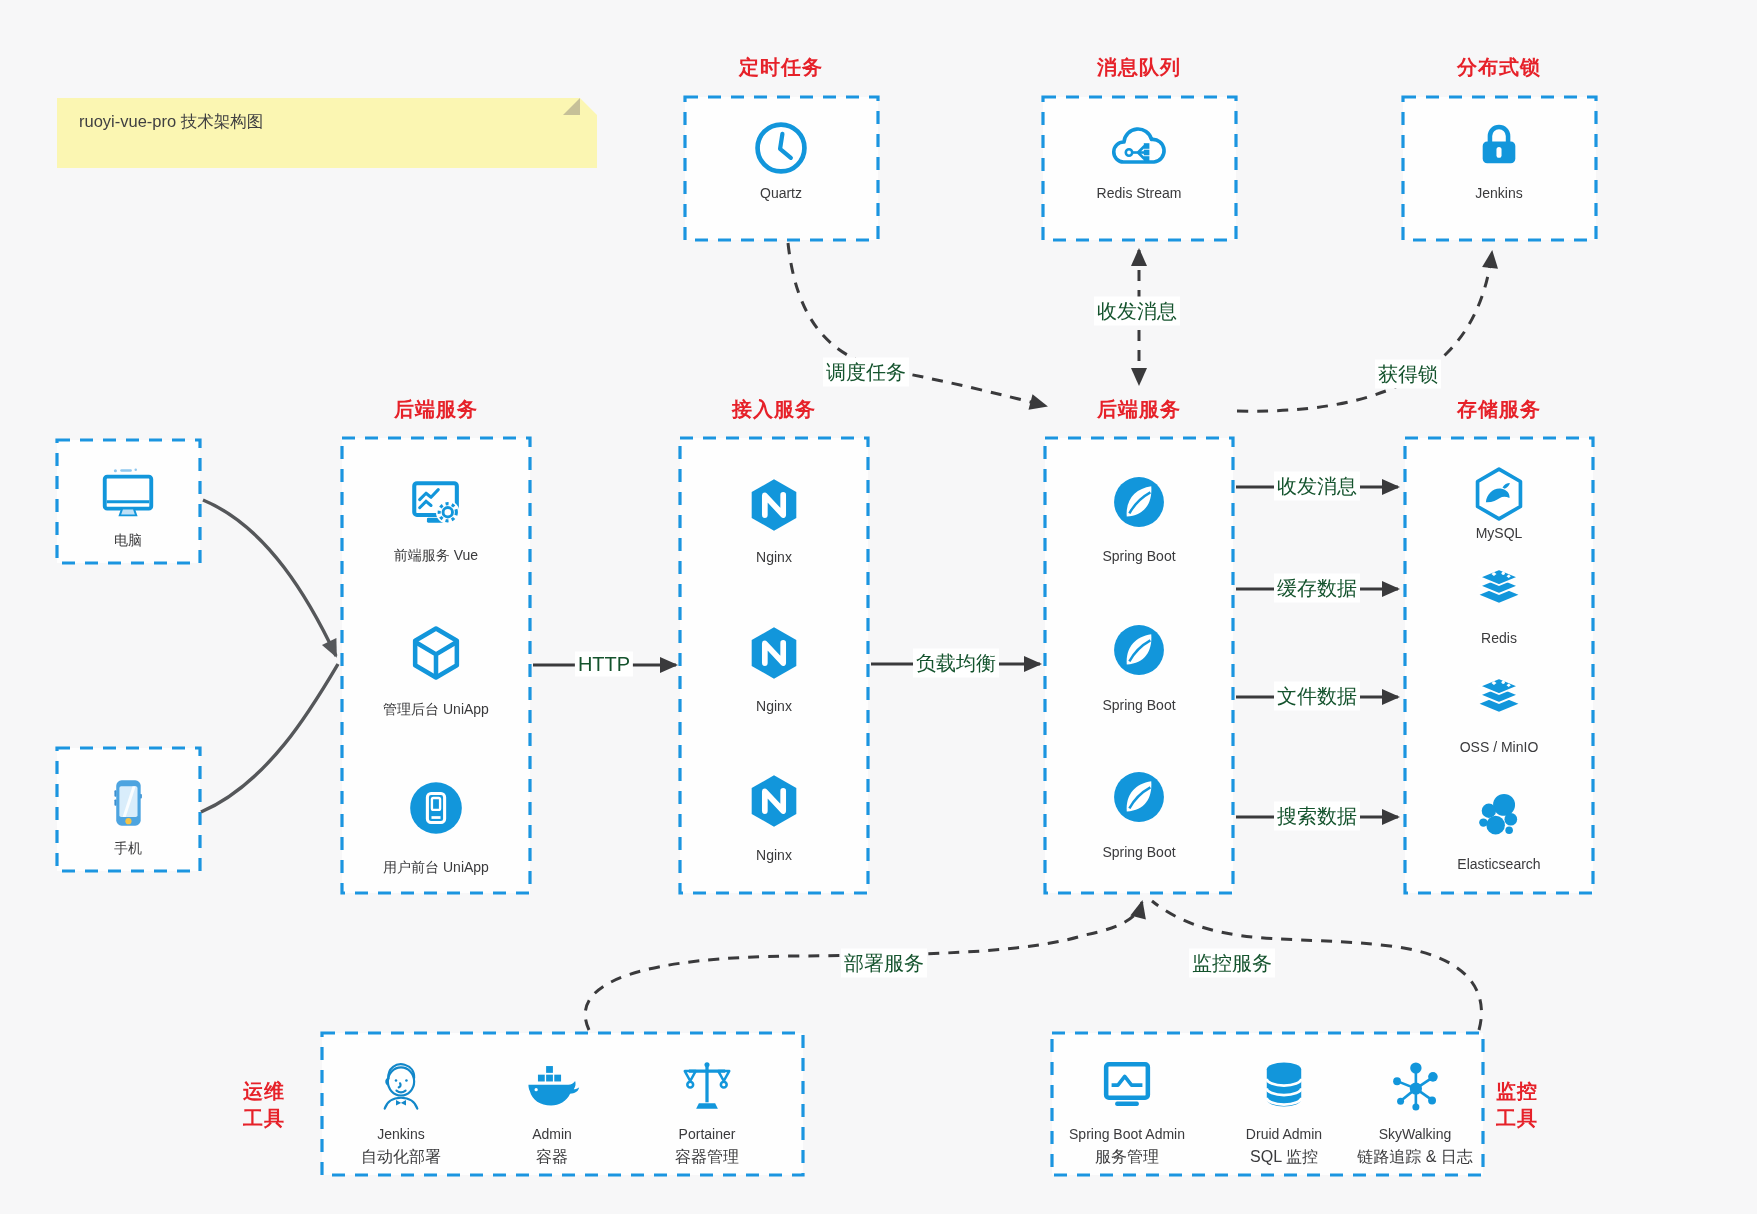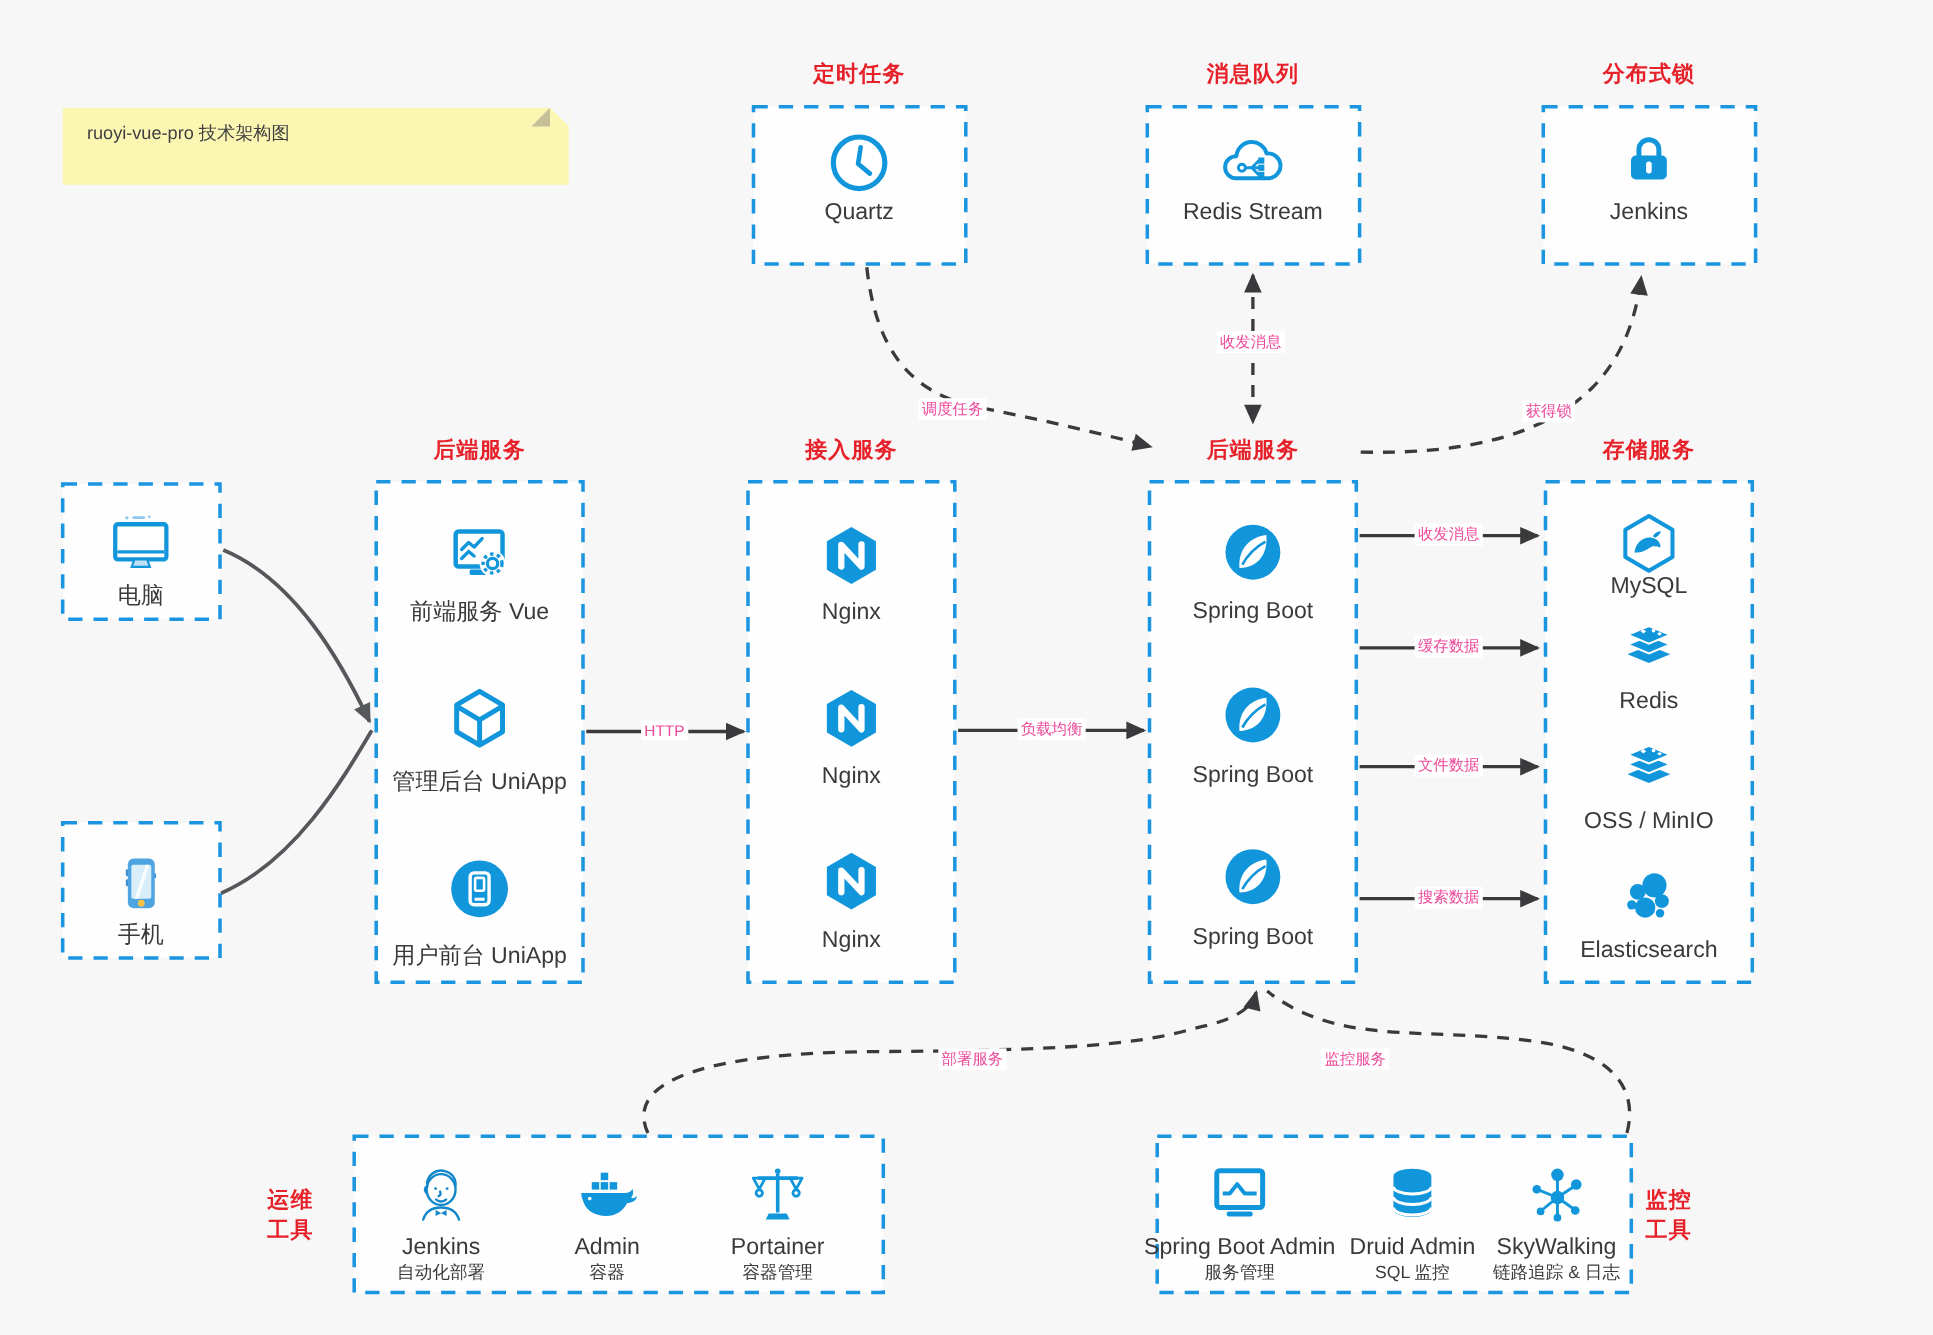--- a/index.html
+++ b/index.html
@@ -13,7 +13,7 @@
           color:#e62129;white-space:nowrap;letter-spacing:1px;}
   .elbl{position:absolute;transform:translate(-50%,-50%);font-size:14px;color:#ec4899;
         background:#ffffff;padding:1px 3px;white-space:nowrap;}
-  .note{position:absolute;left:57px;top:98px;width:460px;height:70px;background:#fbf6b2;
+  .note{position:absolute;left:57px;top:98px;width:540px;height:70px;background:#fbf6b2;
         box-sizing:border-box;padding:11px 0 0 22px;}
   .note-line{font-size:16.5px;color:#3f3f41;line-height:1.5;white-space:nowrap;}
   .fold-cut{position:absolute;top:0;right:0;width:0;height:0;

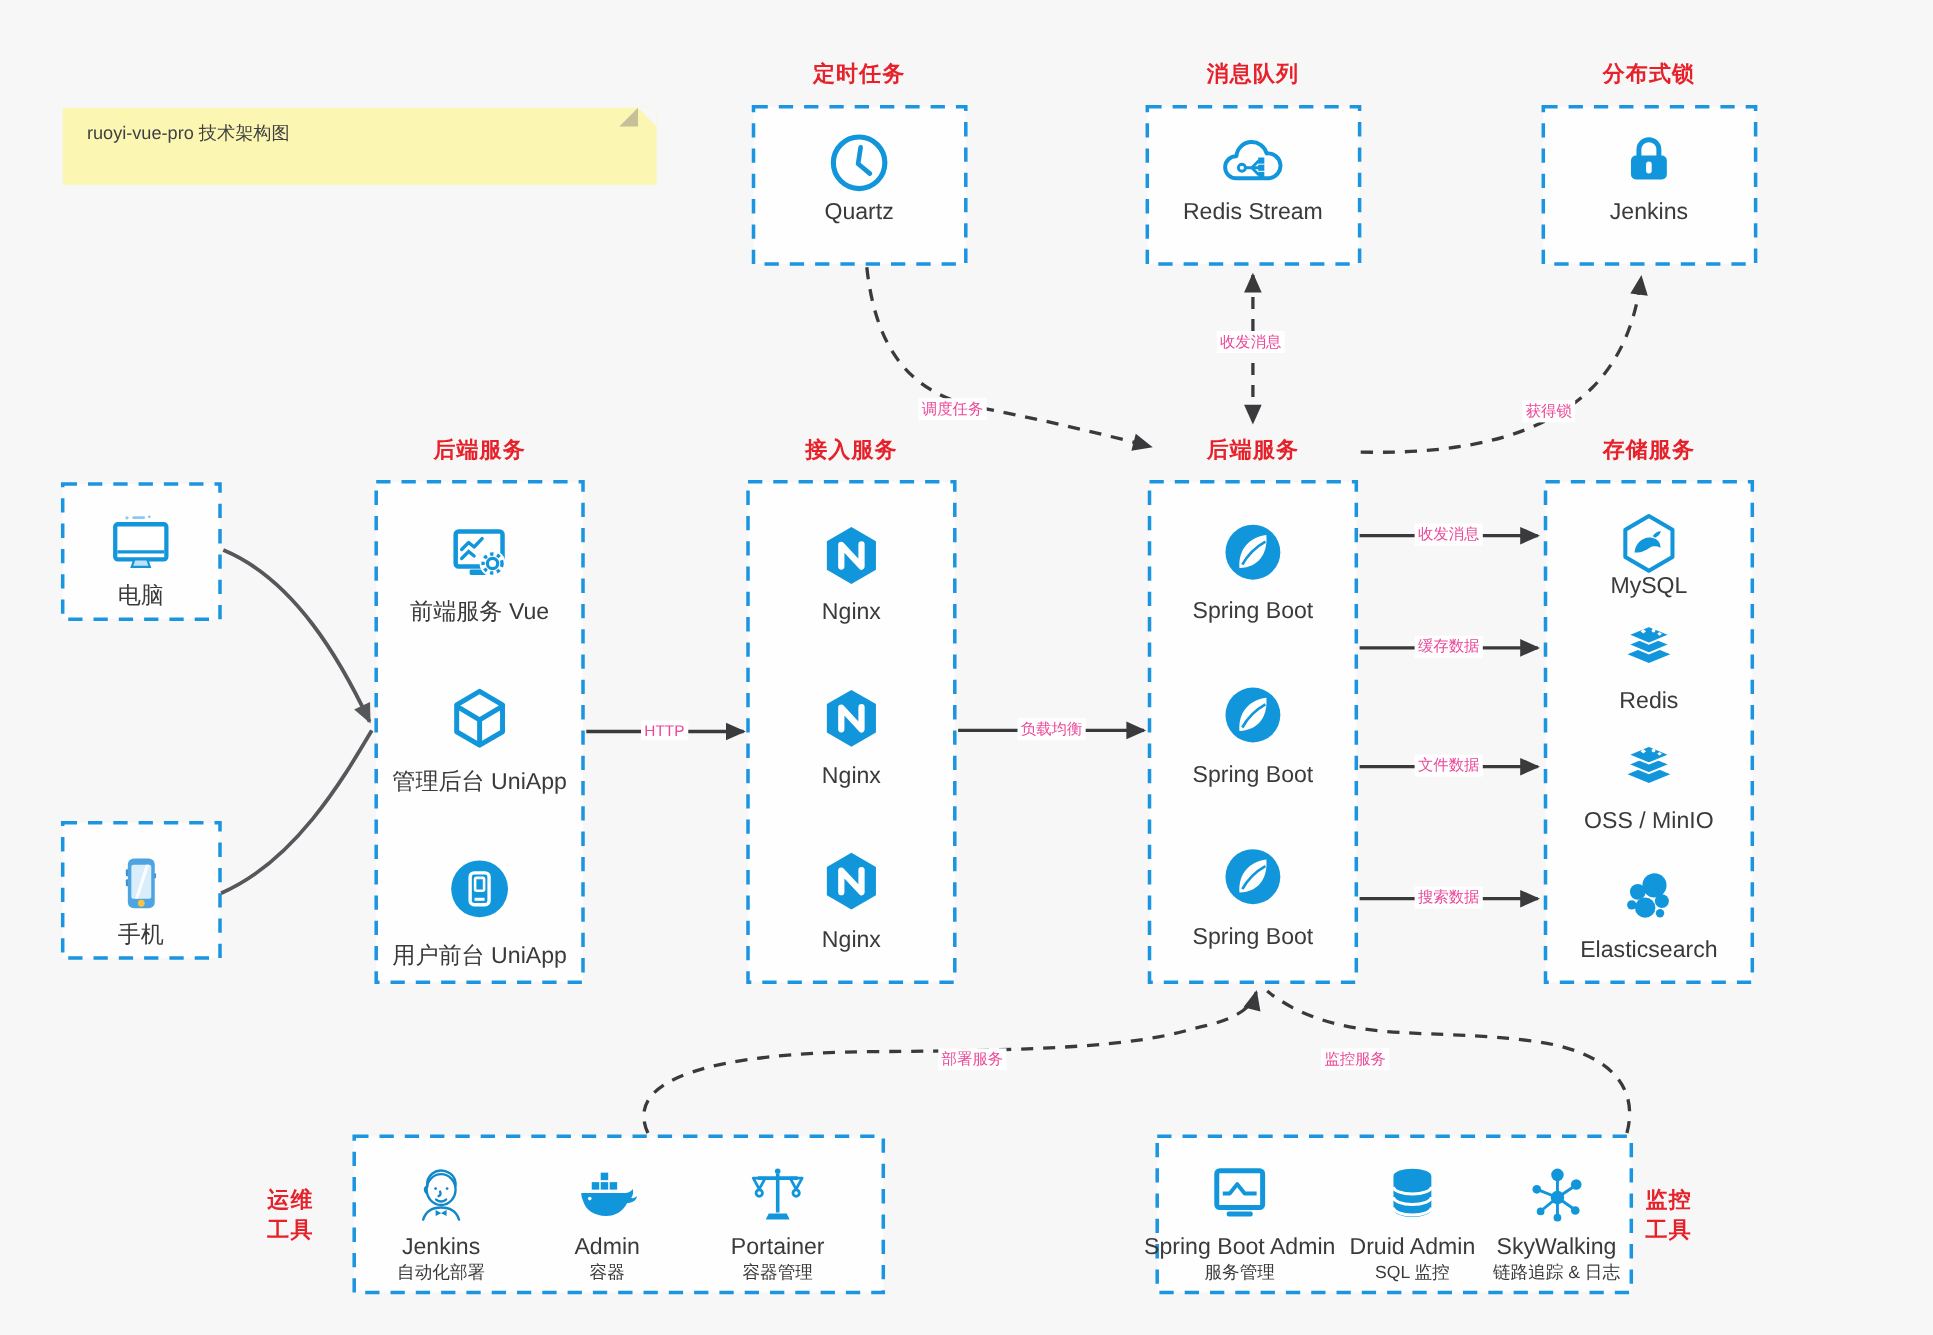--- a/index.html
+++ b/index.html
@@ -7,7 +7,7 @@
           font-family:"Liberation Sans","DejaVu Sans",sans-serif;overflow:hidden;}
   .layer{position:absolute;left:0;top:0;}
   .ic{position:absolute;transform:translate(-50%,-50%);line-height:0;}
-  .lbl{position:absolute;transform:translate(-50%,-50%);font-size:21px;color:#3a3a3c;white-space:nowrap;}
+  .lbl{position:absolute;transform:translate(-50%,-50%);font-size:14px;color:#3a3a3c;white-space:nowrap;}
   .sub{font-size:16px;}
   .gtitle{position:absolute;transform:translate(-50%,-50%);font-size:20px;font-weight:700;
           color:#e62129;white-space:nowrap;letter-spacing:1px;}

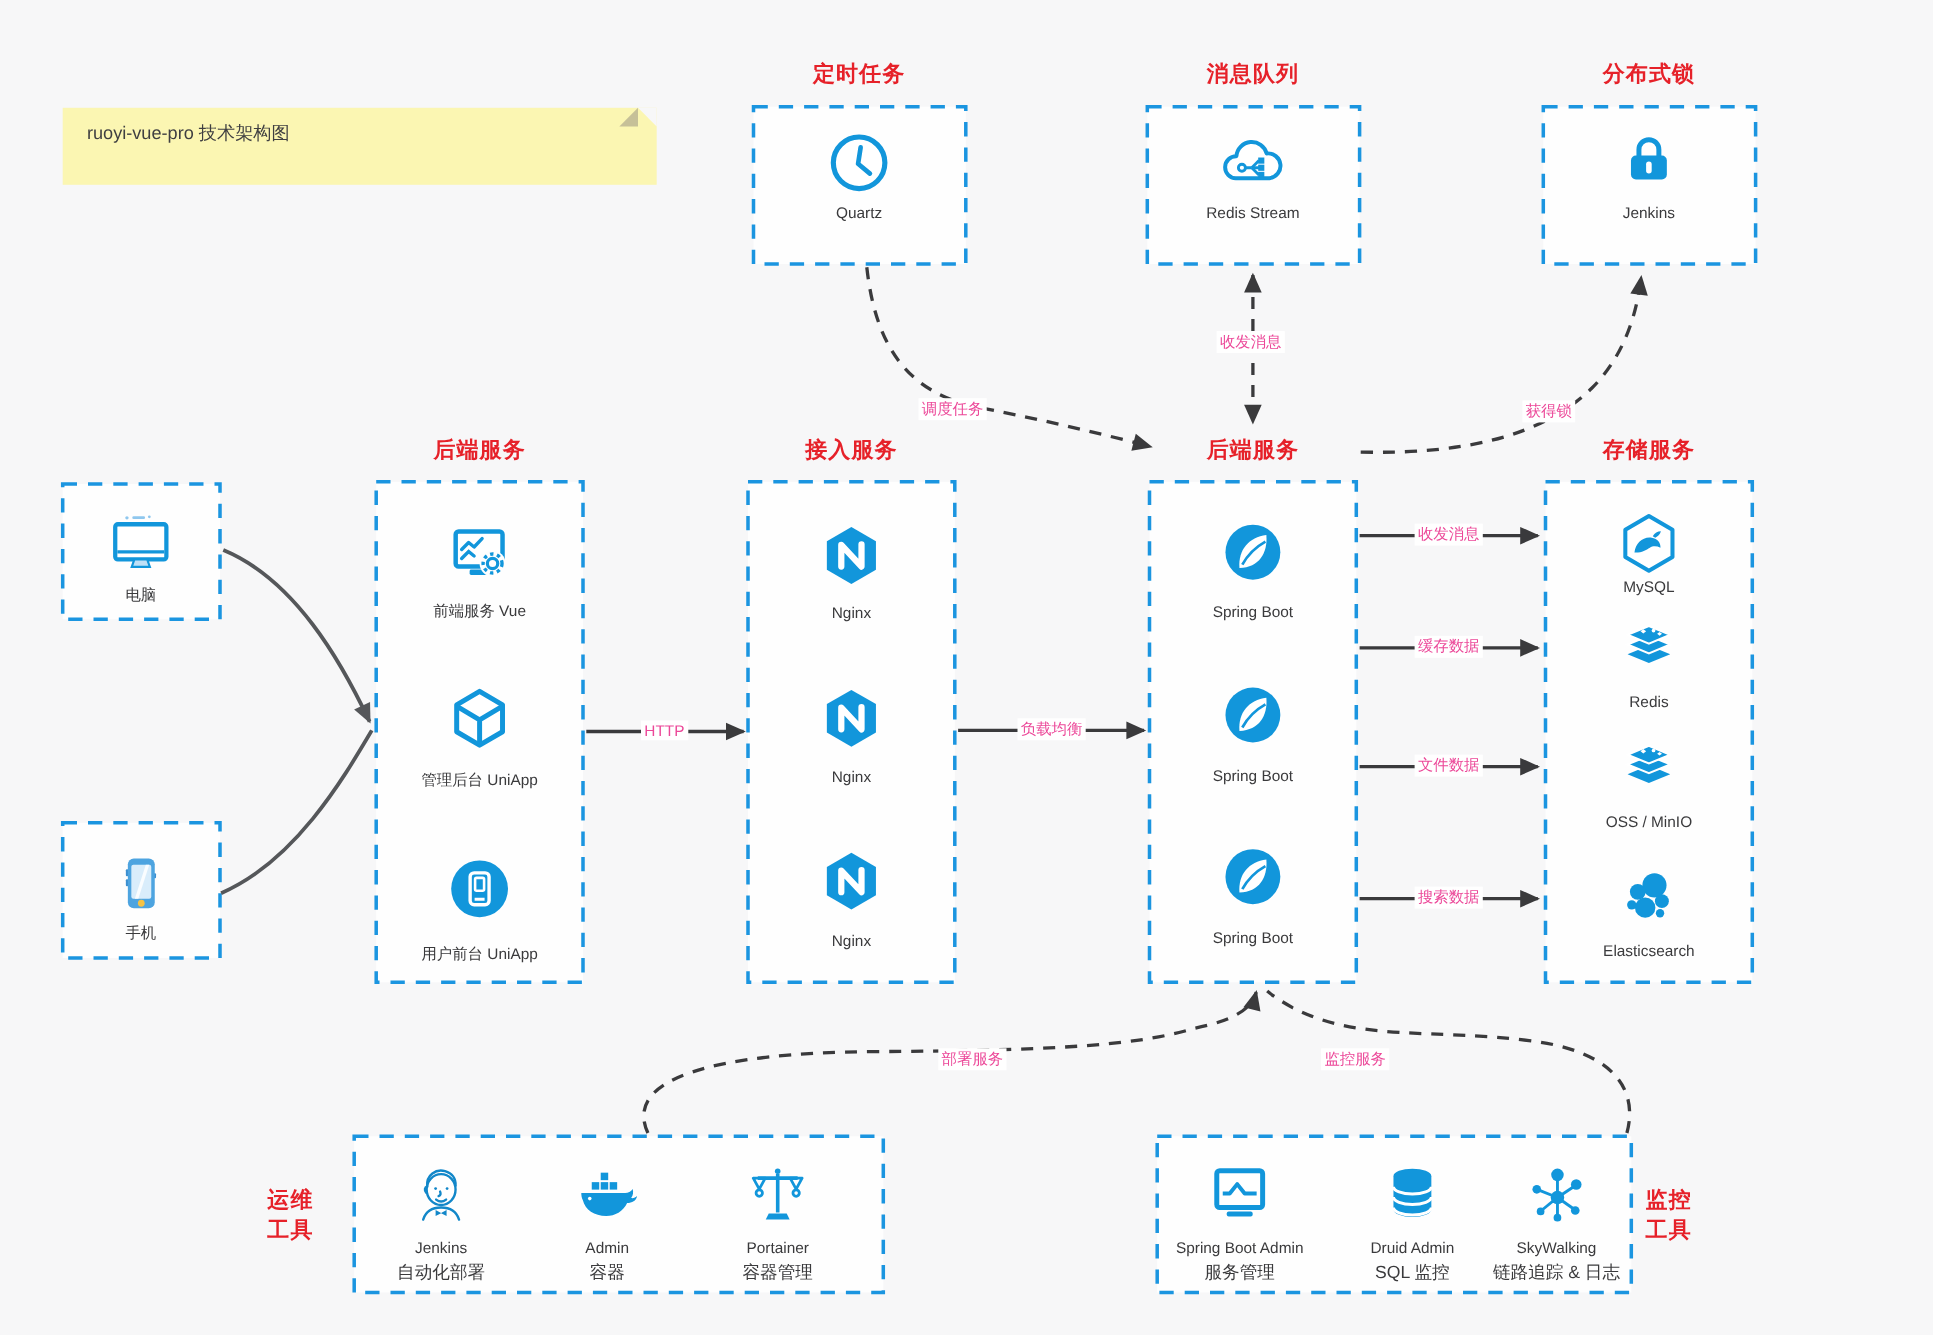--- a/index.html
+++ b/index.html
@@ -11,7 +11,7 @@
   .sub{font-size:16px;}
   .gtitle{position:absolute;transform:translate(-50%,-50%);font-size:20px;font-weight:700;
           color:#e62129;white-space:nowrap;letter-spacing:1px;}
-  .elbl{position:absolute;transform:translate(-50%,-50%);font-size:14px;color:#ec4899;
+  .elbl{position:absolute;transform:translate(-50%,-50%);font-size:20px;color:#14532d;
         background:#ffffff;padding:1px 3px;white-space:nowrap;}
   .note{position:absolute;left:57px;top:98px;width:540px;height:70px;background:#fbf6b2;
         box-sizing:border-box;padding:11px 0 0 22px;}

